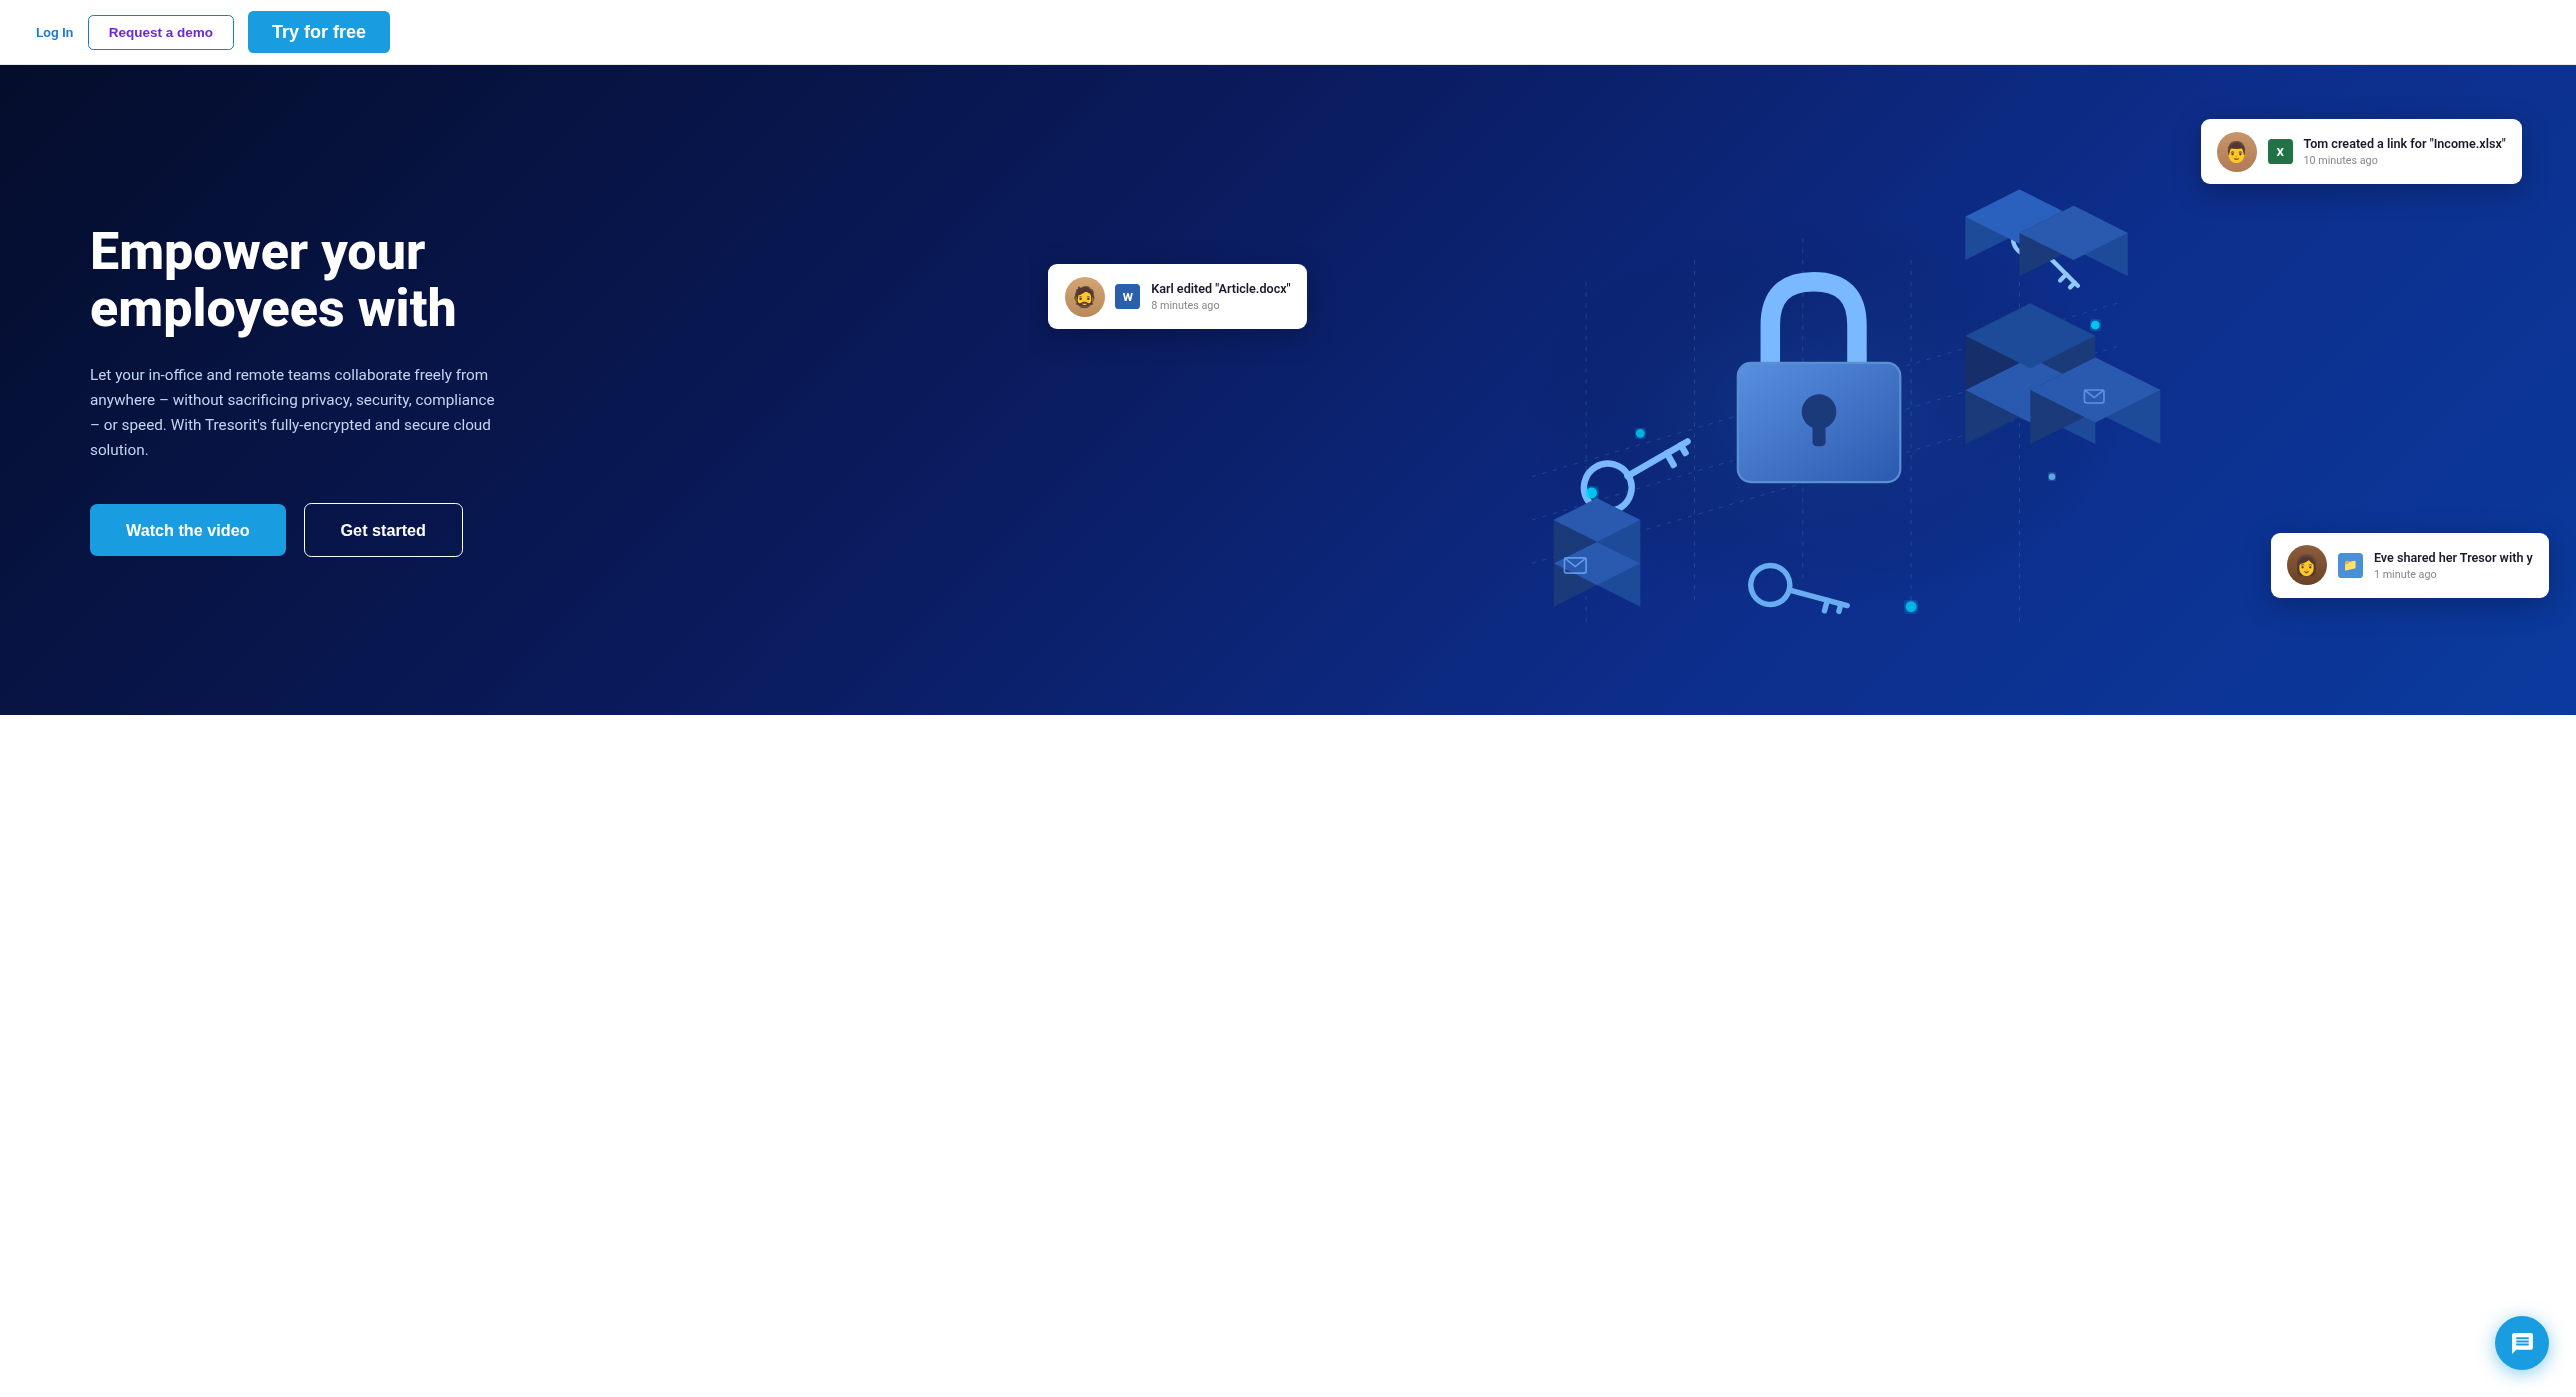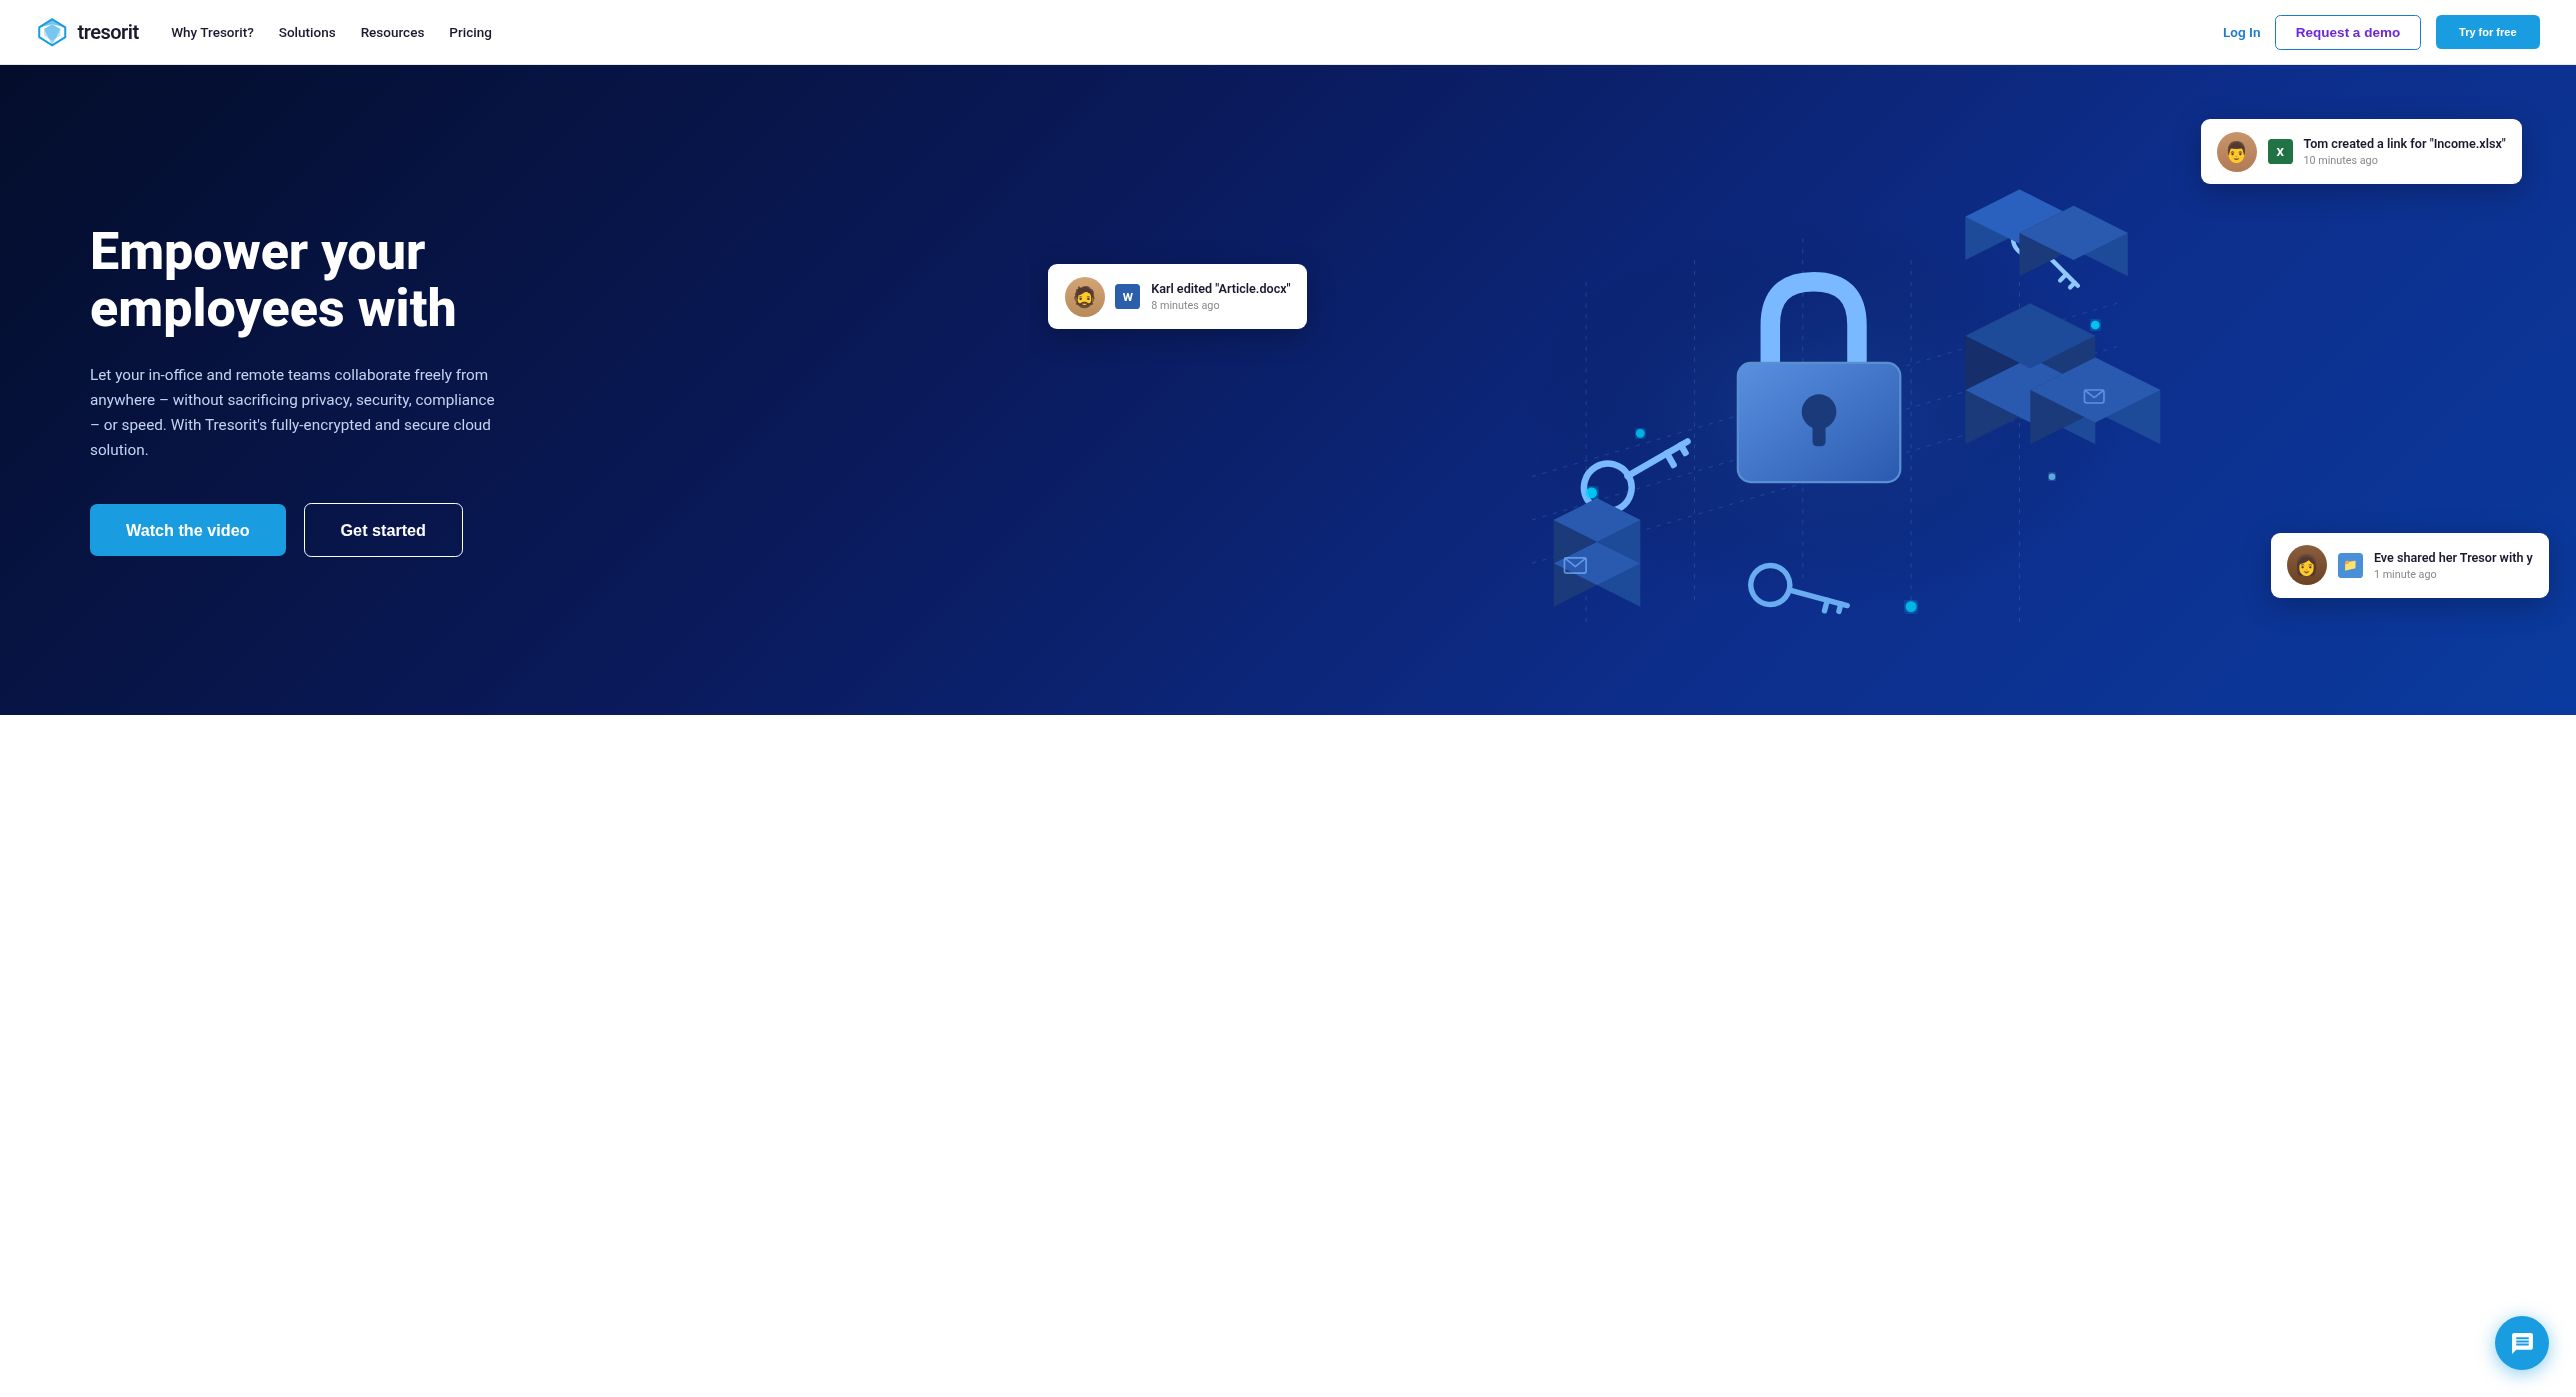--- a/index.html
+++ b/index.html
@@ -273,23 +273,6 @@
 <body>
 
 <nav class="navbar">
-  <div class="navbar-left">
-    <a class="logo" href="#">
-      <svg class="logo-icon" viewBox="0 0 40 40" fill="none">
-        <polygon points="20,4 36,14 36,26 20,36 4,26 4,14" fill="none" stroke="#1a9de0" stroke-width="2.5"></polygon>
-        <polygon points="20,10 30,16 30,24 20,30 10,24 10,16" fill="#1a9de0" opacity="0.3"></polygon>
-        <polygon points="20,4 36,14 20,10 4,14" fill="#1a9de0" opacity="0.6"></polygon>
-        <polygon points="20,10 30,16 20,36 10,16" fill="#1a9de0" opacity="0.4"></polygon>
-      </svg>
-      <span class="logo-text">tresorit</span>
-    </a>
-    <ul class="nav-links">
-      <li><a href="#">Why Tresorit?</a></li>
-      <li><a href="#">Solutions</a></li>
-      <li><a href="#">Resources</a></li>
-      <li><a href="#">Pricing</a></li>
-    </ul>
-  </div>
   <div class="navbar-right">
     <a class="btn-login" href="#">Log In</a>
     <button class="btn-demo">Request a demo</button>

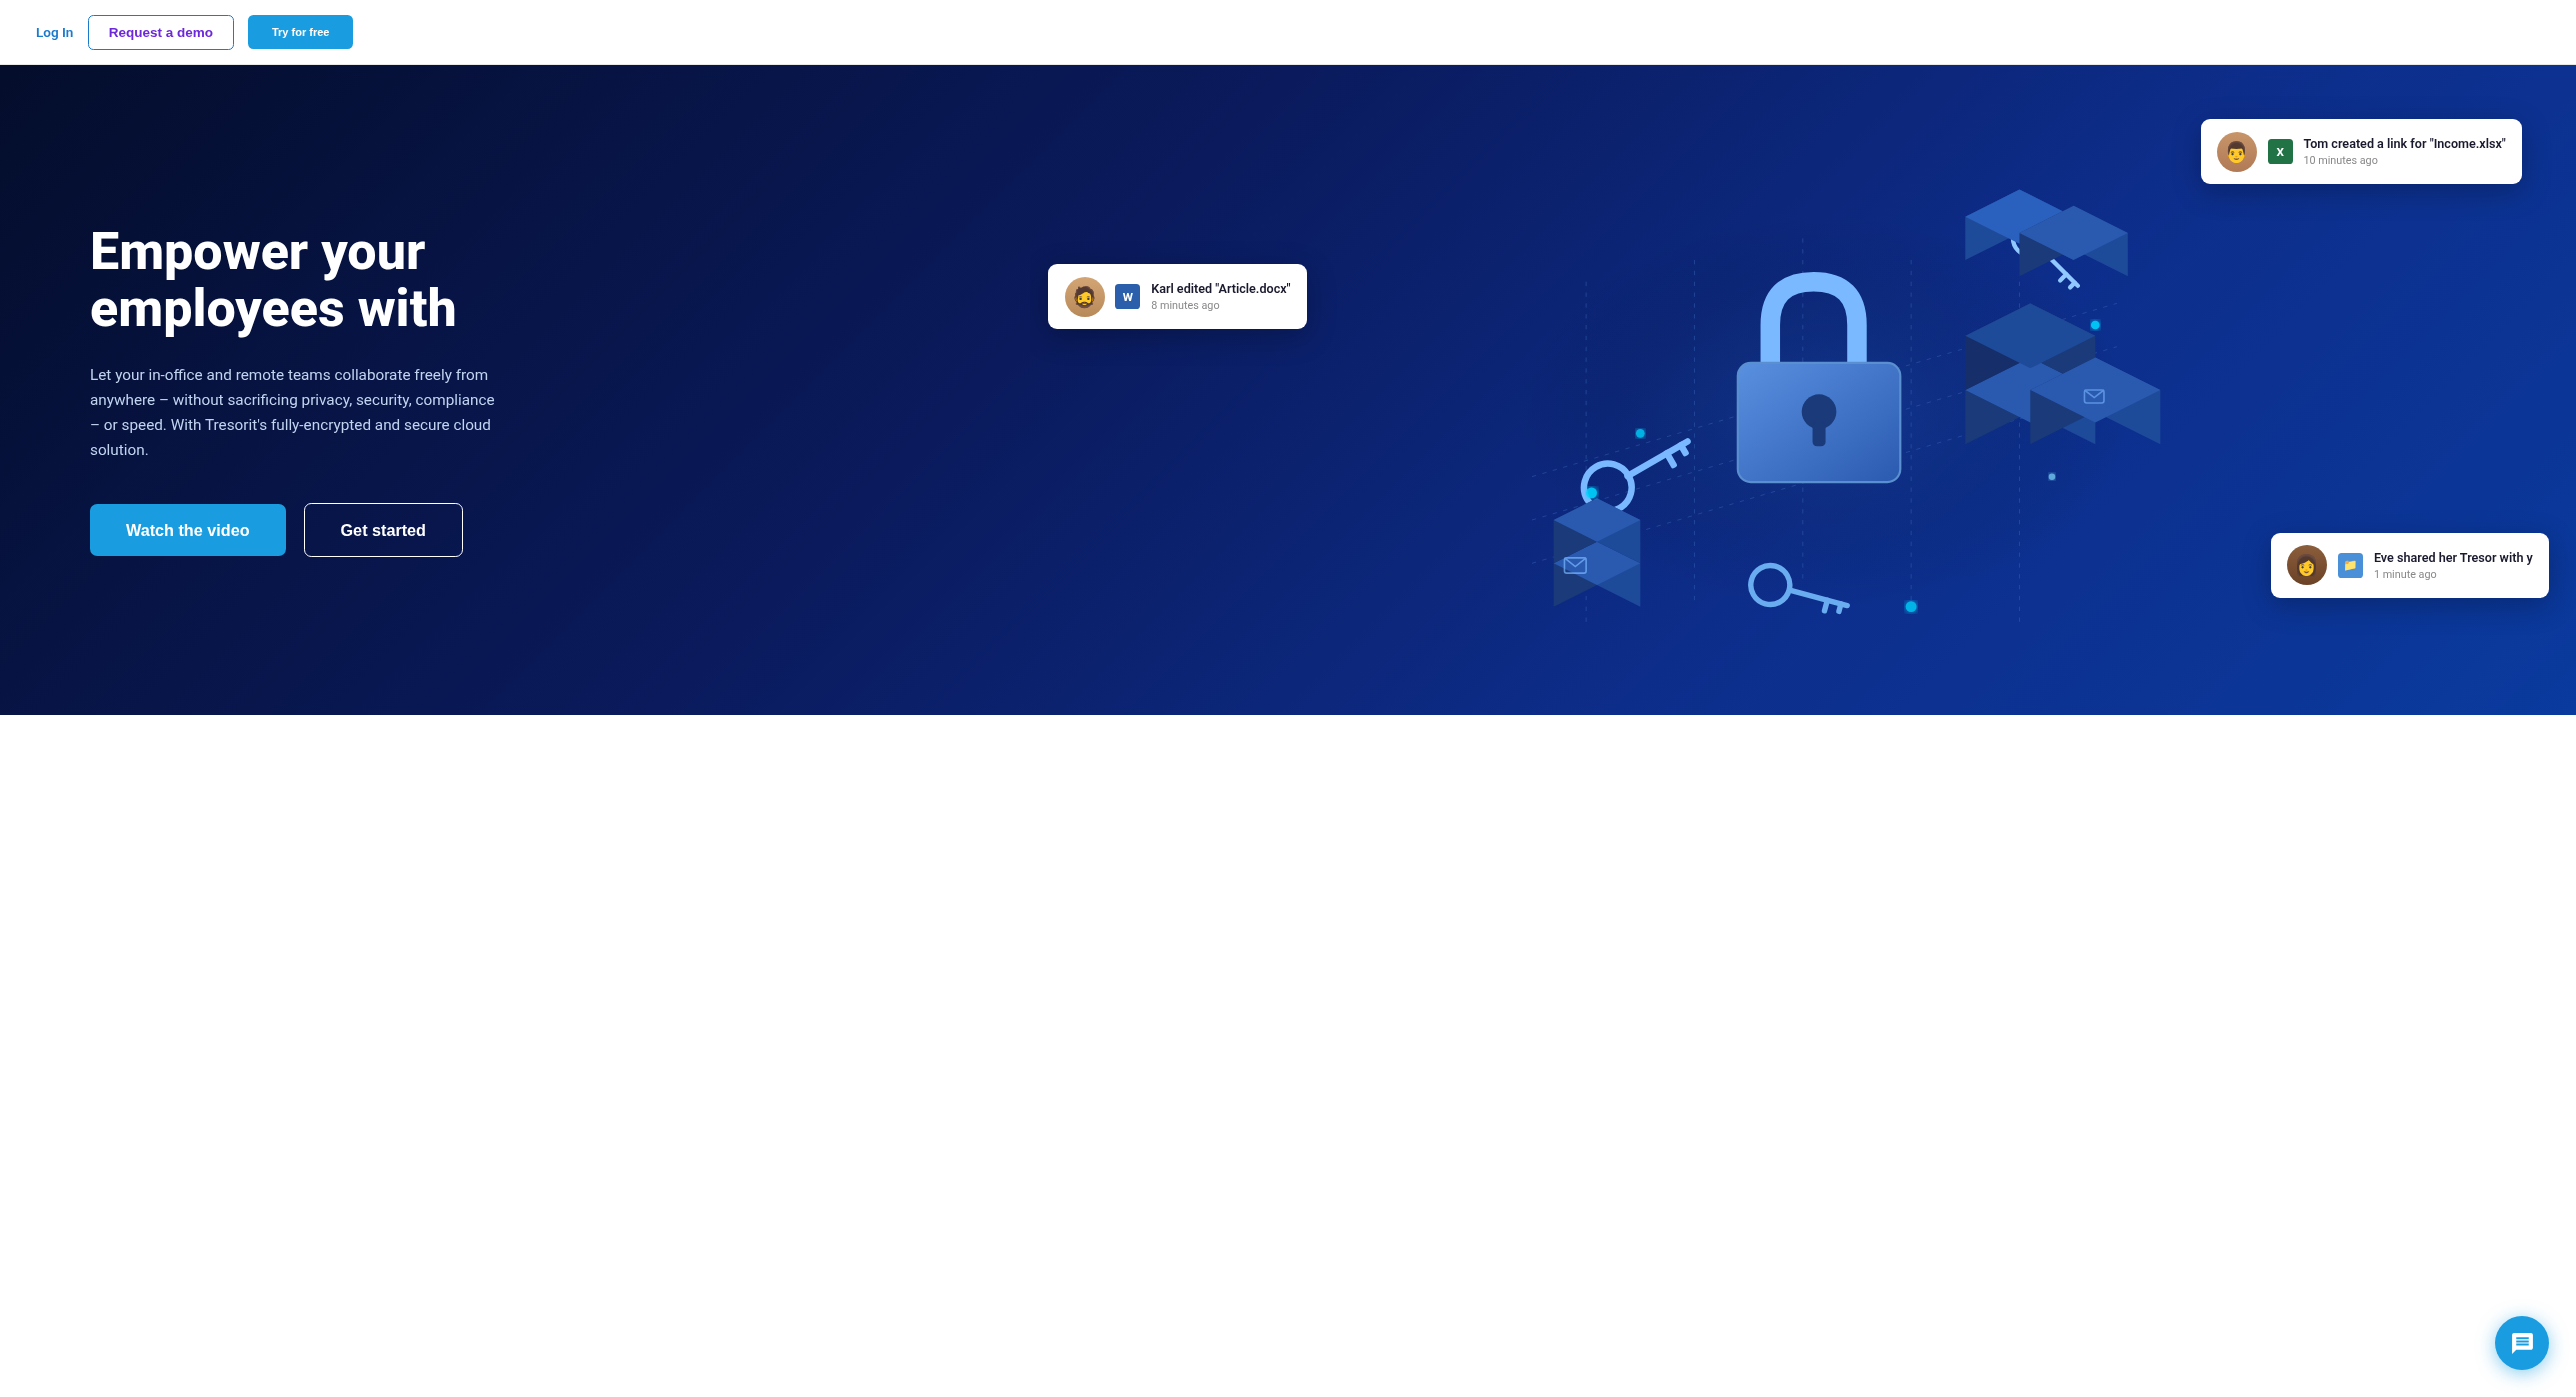--- a/index.html
+++ b/index.html
@@ -78,7 +78,7 @@
       border: none;
       padding: 10.8px 23.5px;
       border-radius: 5.4px;
-      font-size: 11px;
+      font-size: 18px;
       font-weight: 700;
       cursor: pointer;
     }

